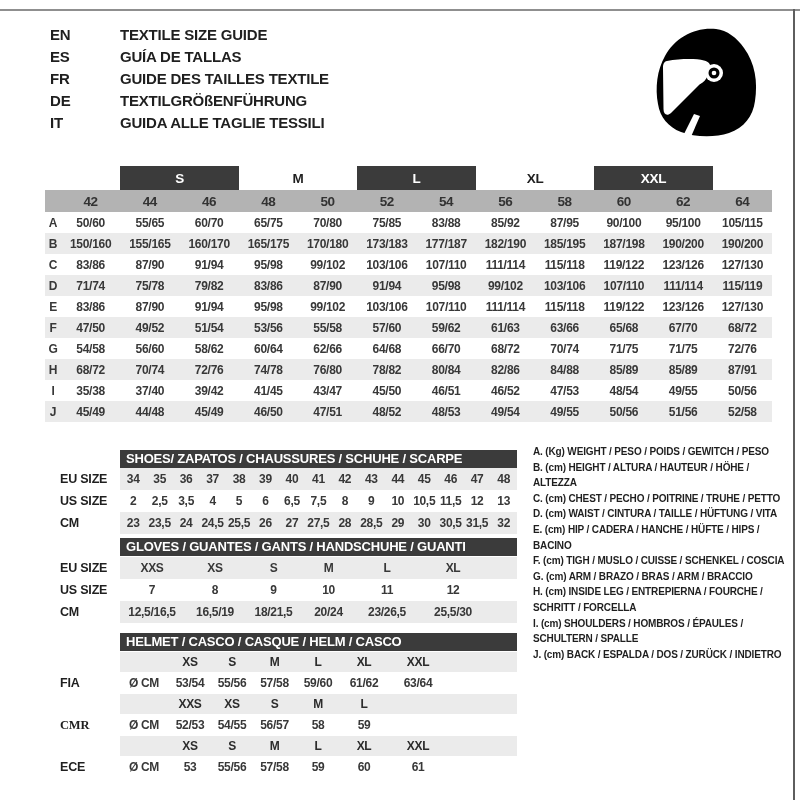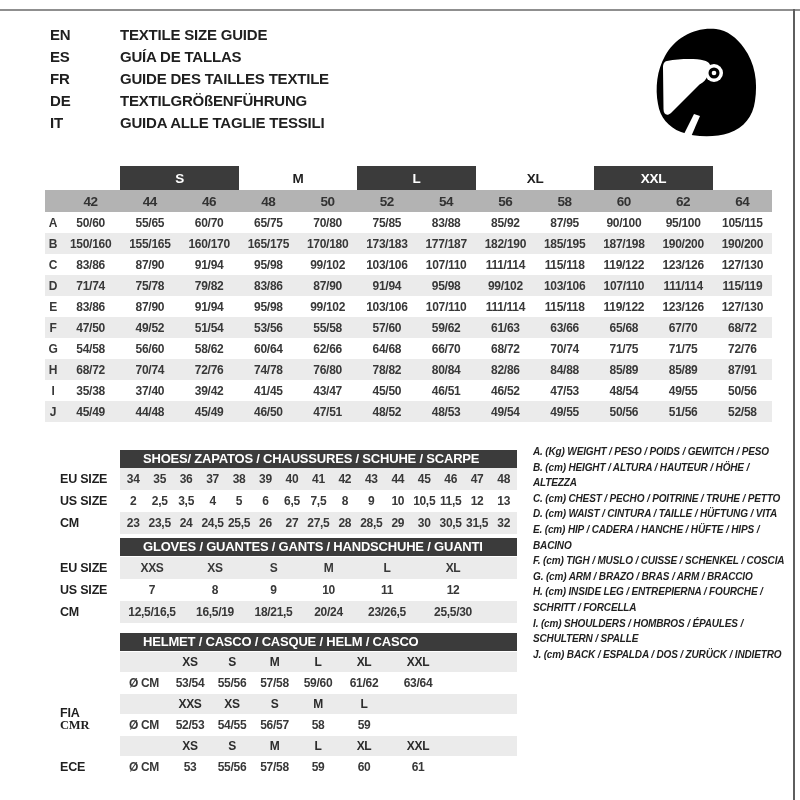--- a/index.html
+++ b/index.html
@@ -31,7 +31,7 @@
 
   
   .section-bar{position:absolute;left:120px;width:397px;height:18px;background:#3b3b3b;color:#ffffff;
-    font-size:13px;line-height:18px;padding-left:23px;box-sizing:border-box;letter-spacing:-0.2px;white-space:nowrap;}
+    font-size:13px;line-height:18px;padding-left:6px;box-sizing:border-box;letter-spacing:-0.2px;white-space:nowrap;}
   #shoes-bar{top:450px;}
   #gloves-bar{top:538px;}
   #helmet-bar{top:633px;}

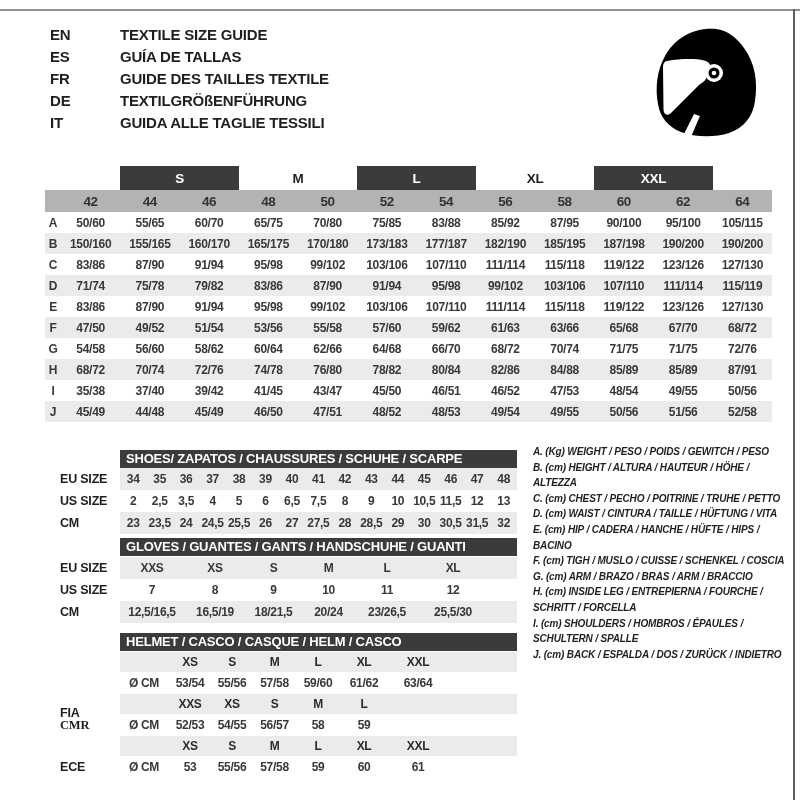--- a/index.html
+++ b/index.html
@@ -57,7 +57,7 @@
   #ece-label{top:756px;}
 
   
-  .legend{position:absolute;left:533px;top:444px;width:262px;font-size:10px;line-height:15.6px;letter-spacing:-0.15px;color:#1f1f1f;font-style:italic;}
+  .legend{position:absolute;left:533px;top:444px;width:262px;font-size:10px;line-height:15.6px;letter-spacing:-0.15px;color:#1f1f1f;}
 </style>
 </head>
 <body>

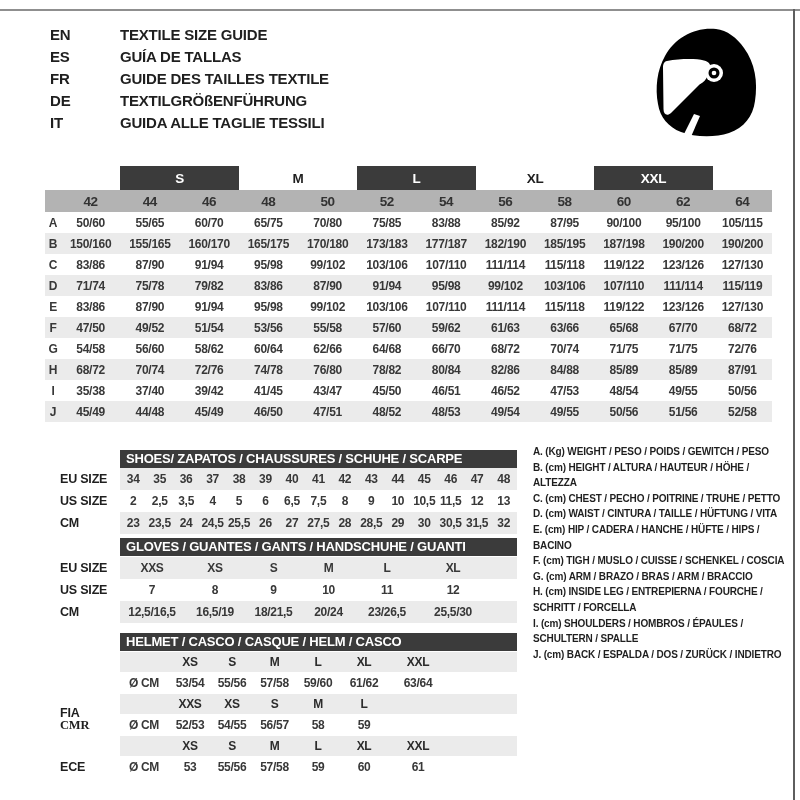--- a/index.html
+++ b/index.html
@@ -52,7 +52,7 @@
   #gloves-labels{top:557px;}
   .side-labels div{height:22px;line-height:22px;}
   .std-label{position:absolute;left:60px;font-size:12.5px;letter-spacing:-0.2px;color:#1f1f1f;height:22px;line-height:22px;}
-  #fia-label{top:702px;}
+  #fia-label{top:672px;}
   #cmr-label{top:714px;font-family:Liberation Serif, serif;}
   #ece-label{top:756px;}
 

